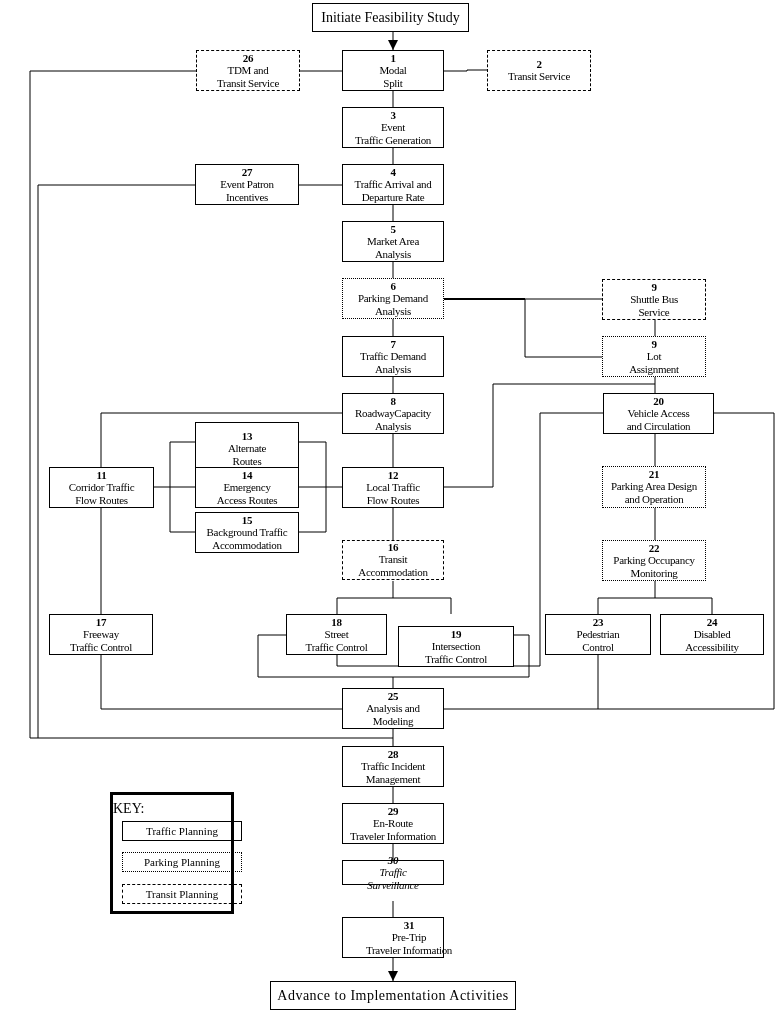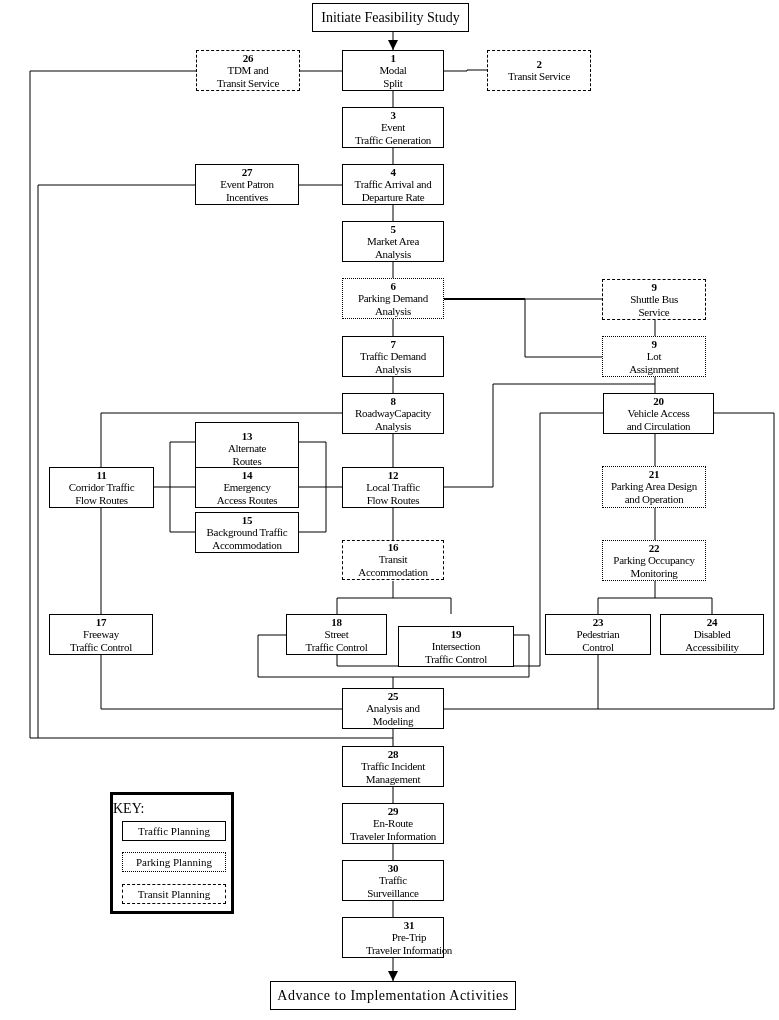--- a/index.html
+++ b/index.html
@@ -15,7 +15,7 @@
   .box.terminal { font-size: 14px; letter-spacing: 0; }
   .key { position: absolute; left: 110px; top: 792px; width: 124px; height: 122px; box-sizing: border-box; border: 3px solid #000; background: #fff; }
   .key .title { position: absolute; left: 0; right: 0; top: 6px; text-align: left; font-size: 14px; }
-  .key .item { position: absolute; left: 9px; width: 104px; height: 20px; box-sizing: border-box; font-size: 11px; display: flex; align-items: center; justify-content: center; }
+  .key .item { position: absolute; left: 9px; width: 120px; height: 20px; box-sizing: border-box; font-size: 11px; display: flex; align-items: center; justify-content: center; }
   .key .item.traffic { border: 1px solid #000; top: 26px; }
   .key .item.parking { border: 1px dotted #000; top: 57px; }
   .key .item.transit { border: 1px dashed #000; top: 89px; }

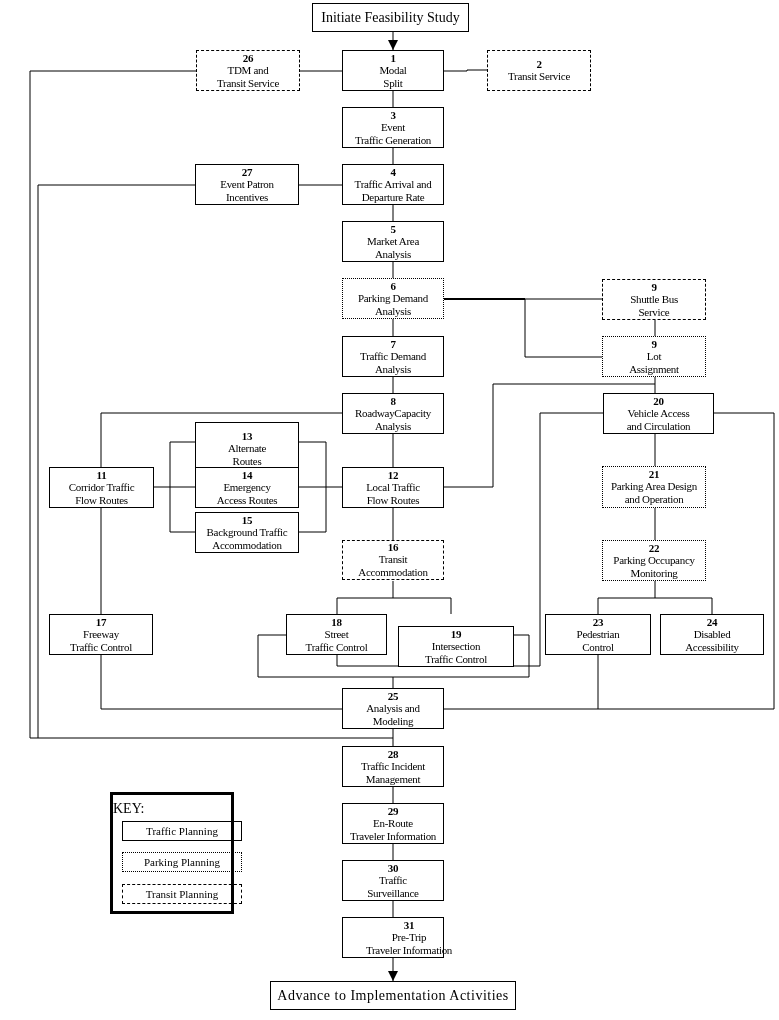--- a/index.html
+++ b/index.html
@@ -227,7 +227,7 @@
         <span class="line">En-Route</span>
         <span class="line">Traveler Information</span>
       </div>
-      <div class="box traffic" style="left: 342px; top: 860px; width: 102px; height: 41px;">
+      <div class="box traffic" style="left: 342px; top: 860px; width: 102px; height: 25px; font-style: italic;">
         <span class="num">30</span>
         <span class="line">Traffic</span>
         <span class="line">Surveillance</span>

